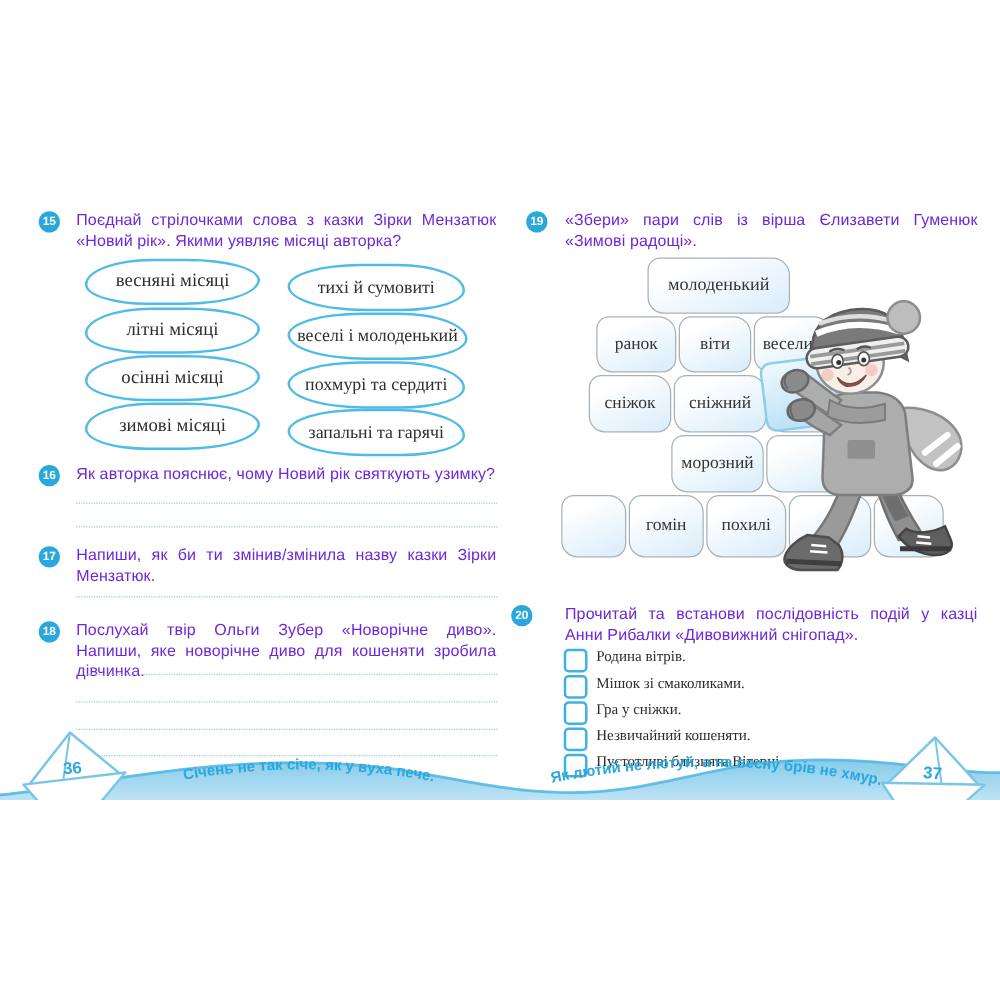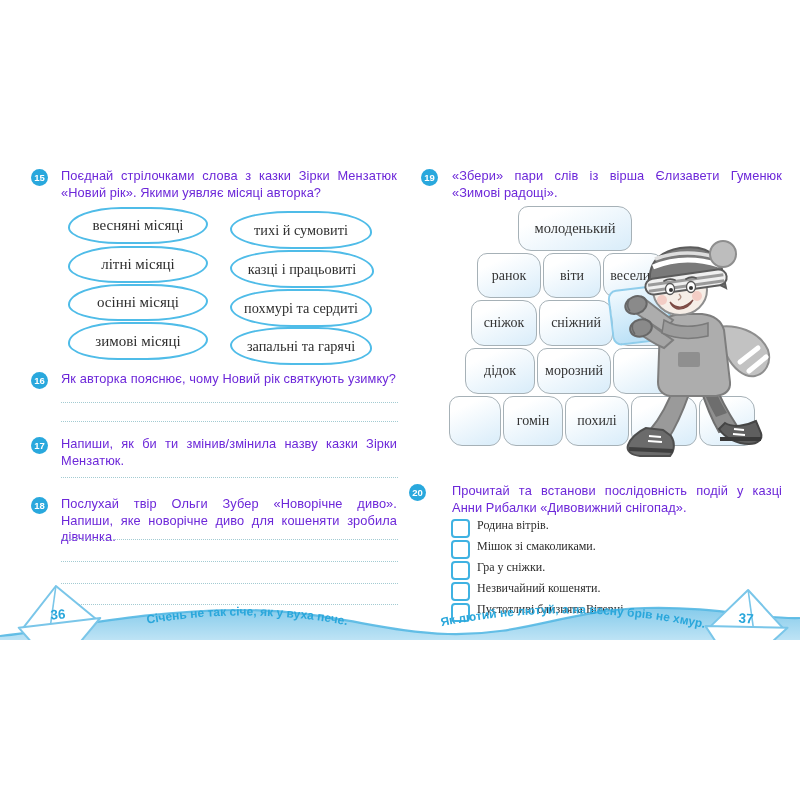--- a/index.html
+++ b/index.html
@@ -42,7 +42,7 @@
   <div class="cloud" style="left:68px;top:322px;width:140px;height:38px">зимові місяці</div>
 
   <div class="cloud r" style="left:230px;top:211px;width:142px;height:38px">тихі й сумовиті</div>
-  <div class="cloud r" style="left:230px;top:250px;width:144px;height:38px">казці і працьовиті</div>
+  <div class="cloud r" style="left:230px;top:250px;width:144px;height:38px">веселі і молоденький</div>
   <div class="cloud r" style="left:230px;top:289px;width:142px;height:38px">похмурі та сердиті</div>
   <div class="cloud r" style="left:230px;top:327px;width:142px;height:38px">запальні та гарячі</div>
 

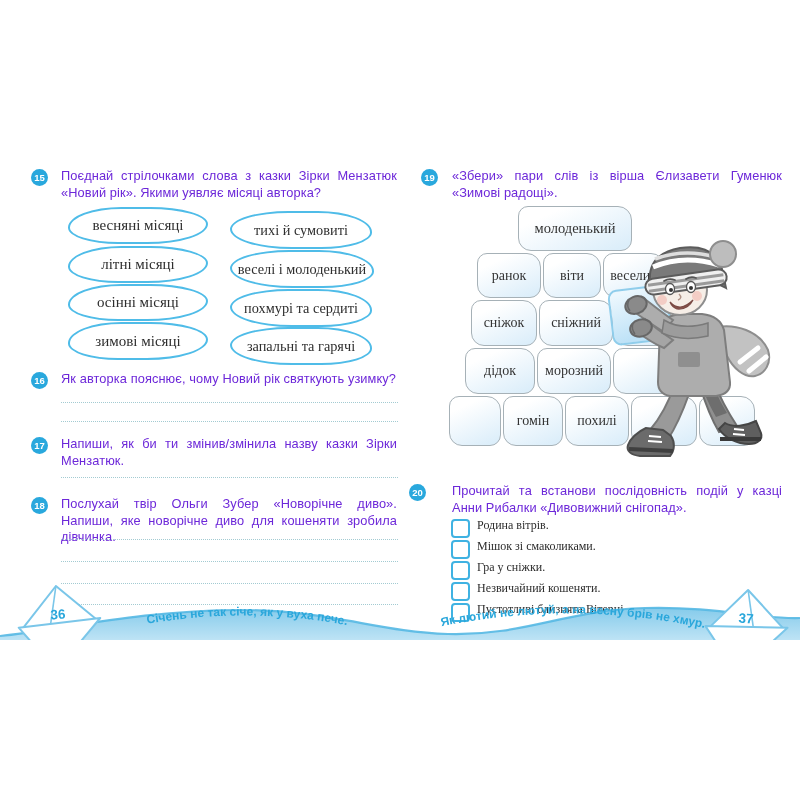--- a/index.html
+++ b/index.html
@@ -72,7 +72,6 @@
   <div class="ice" style="left:471px;top:300px;width:66px;height:46px">сніжок</div>
   <div class="ice" style="left:539px;top:300px;width:74px;height:46px">сніжний</div>
   <div class="ice" style="left:615px;top:300px;width:56px;height:46px"></div>
-  <div class="ice" style="left:465px;top:348px;width:70px;height:46px">дідок</div>
   <div class="ice" style="left:537px;top:348px;width:74px;height:46px">морозний</div>
   <div class="ice" style="left:613px;top:348px;width:60px;height:46px"></div>
   <div class="ice" style="left:449px;top:396px;width:52px;height:50px"></div>

